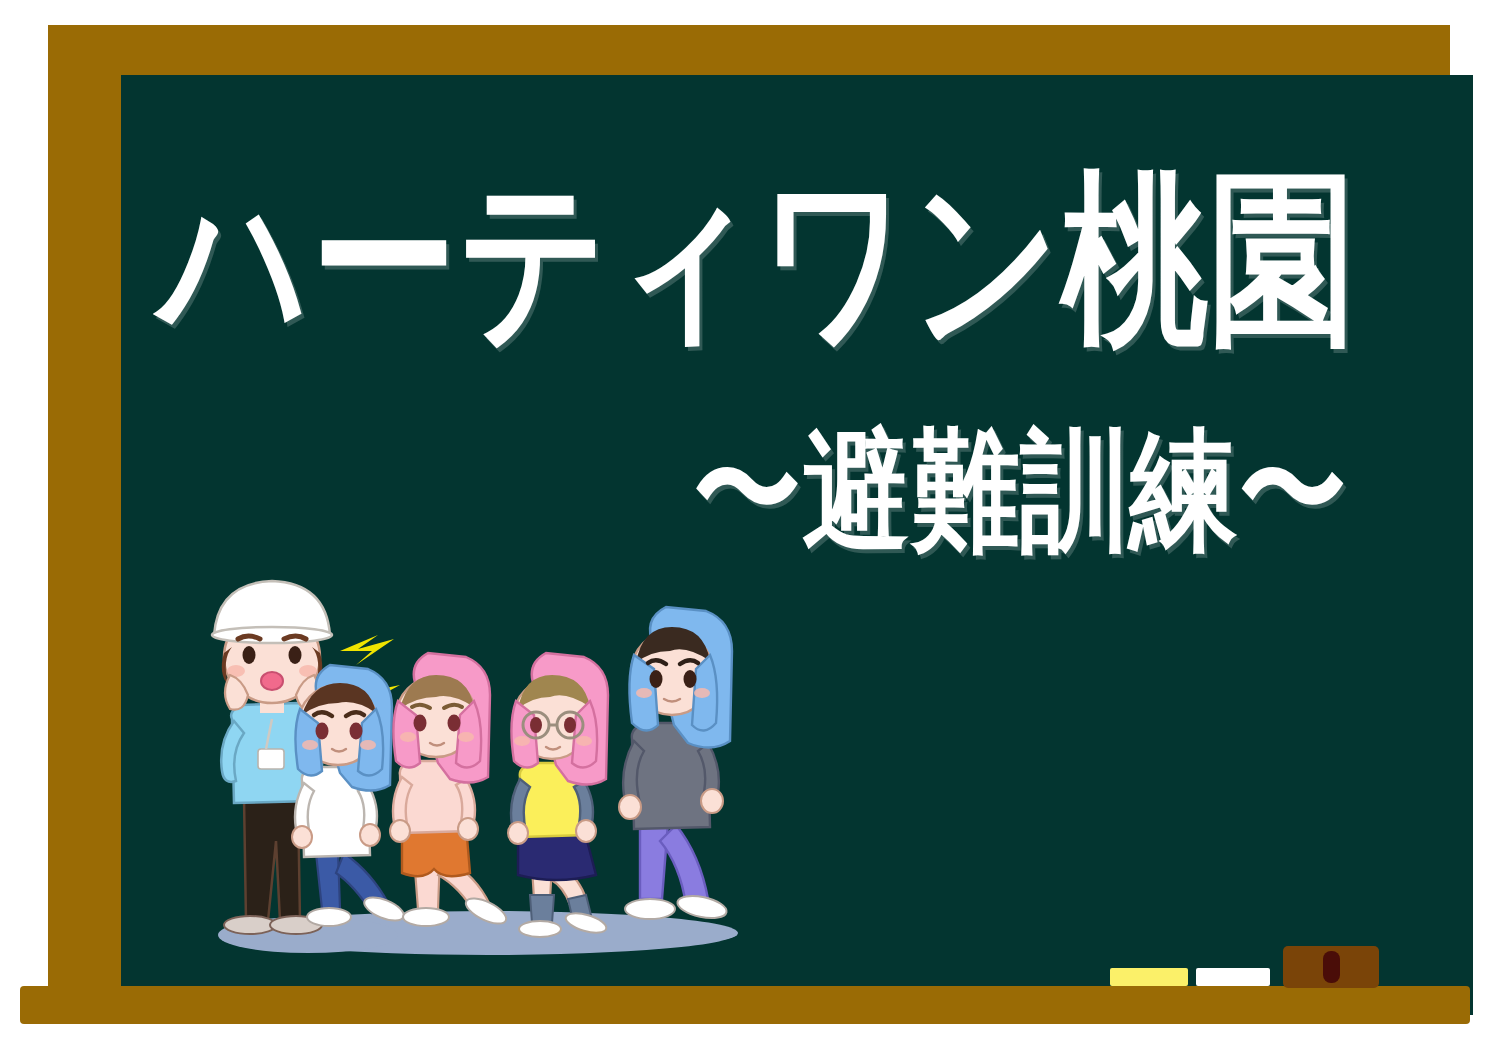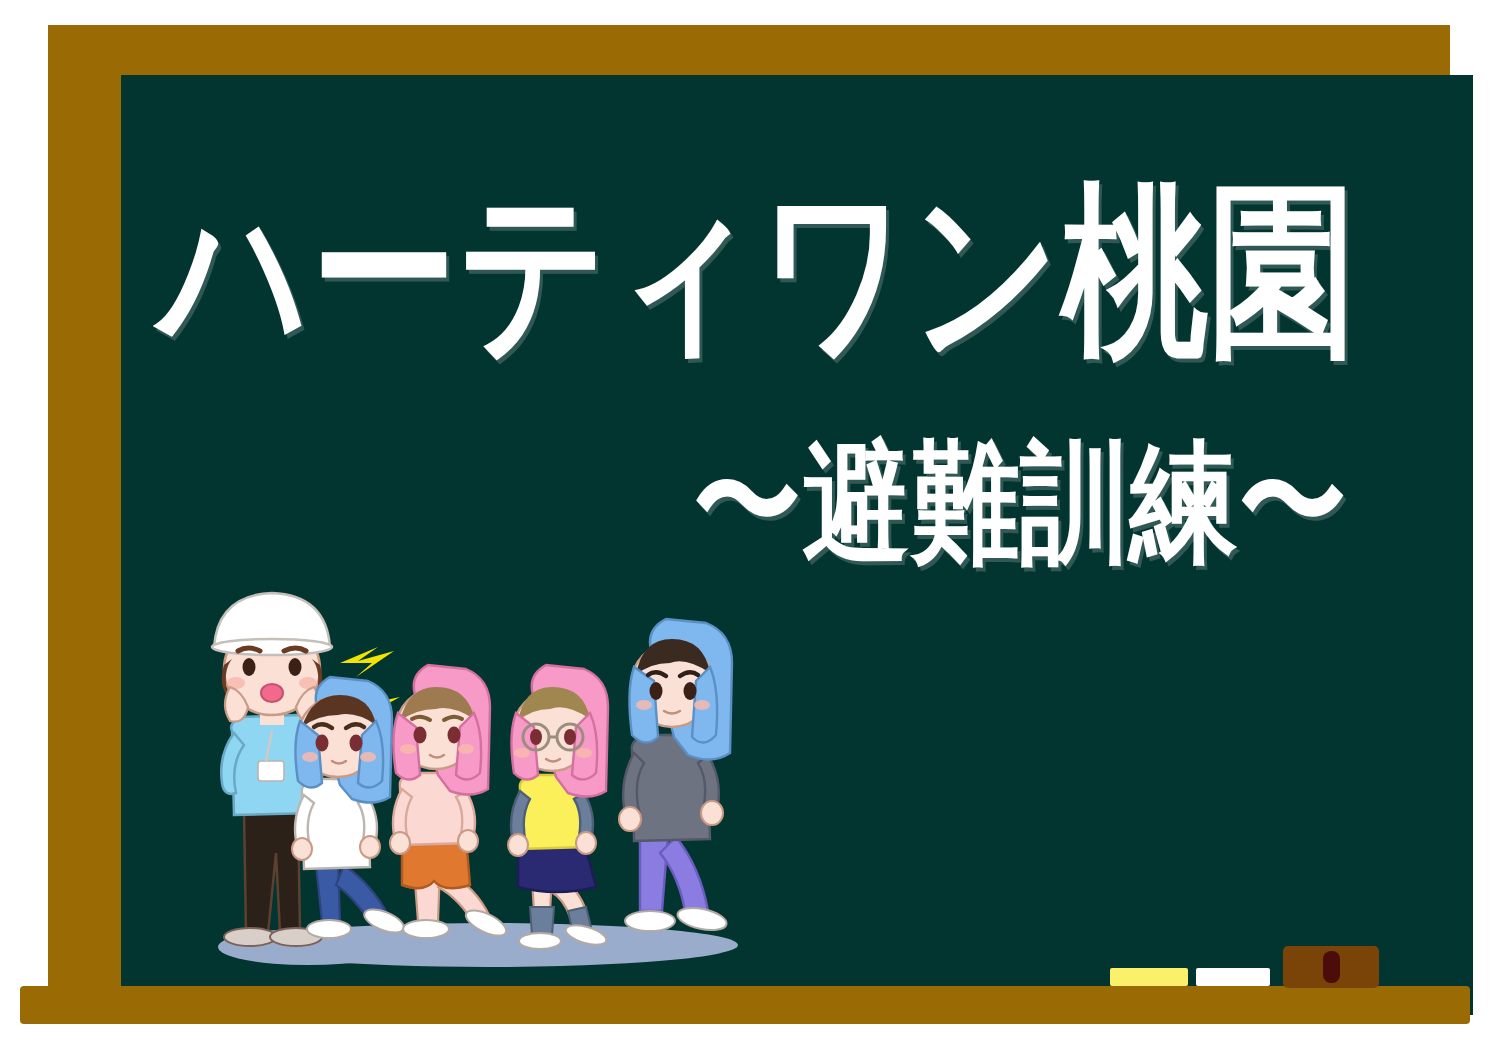--- a/index.html
+++ b/index.html
@@ -125,7 +125,7 @@
 
     <div id="board-surface">
 
-      <div style="position:absolute;left:0;top:12px;width:100%;height:100%;text-align:right;">
+      <div style="position:absolute;left:0;top:0;width:100%;height:100%;text-align:right;">
 
         <div class="chalk-text" id="title-main" style="left:39px; top:90px;">ハーティワン桃園</div>
 

